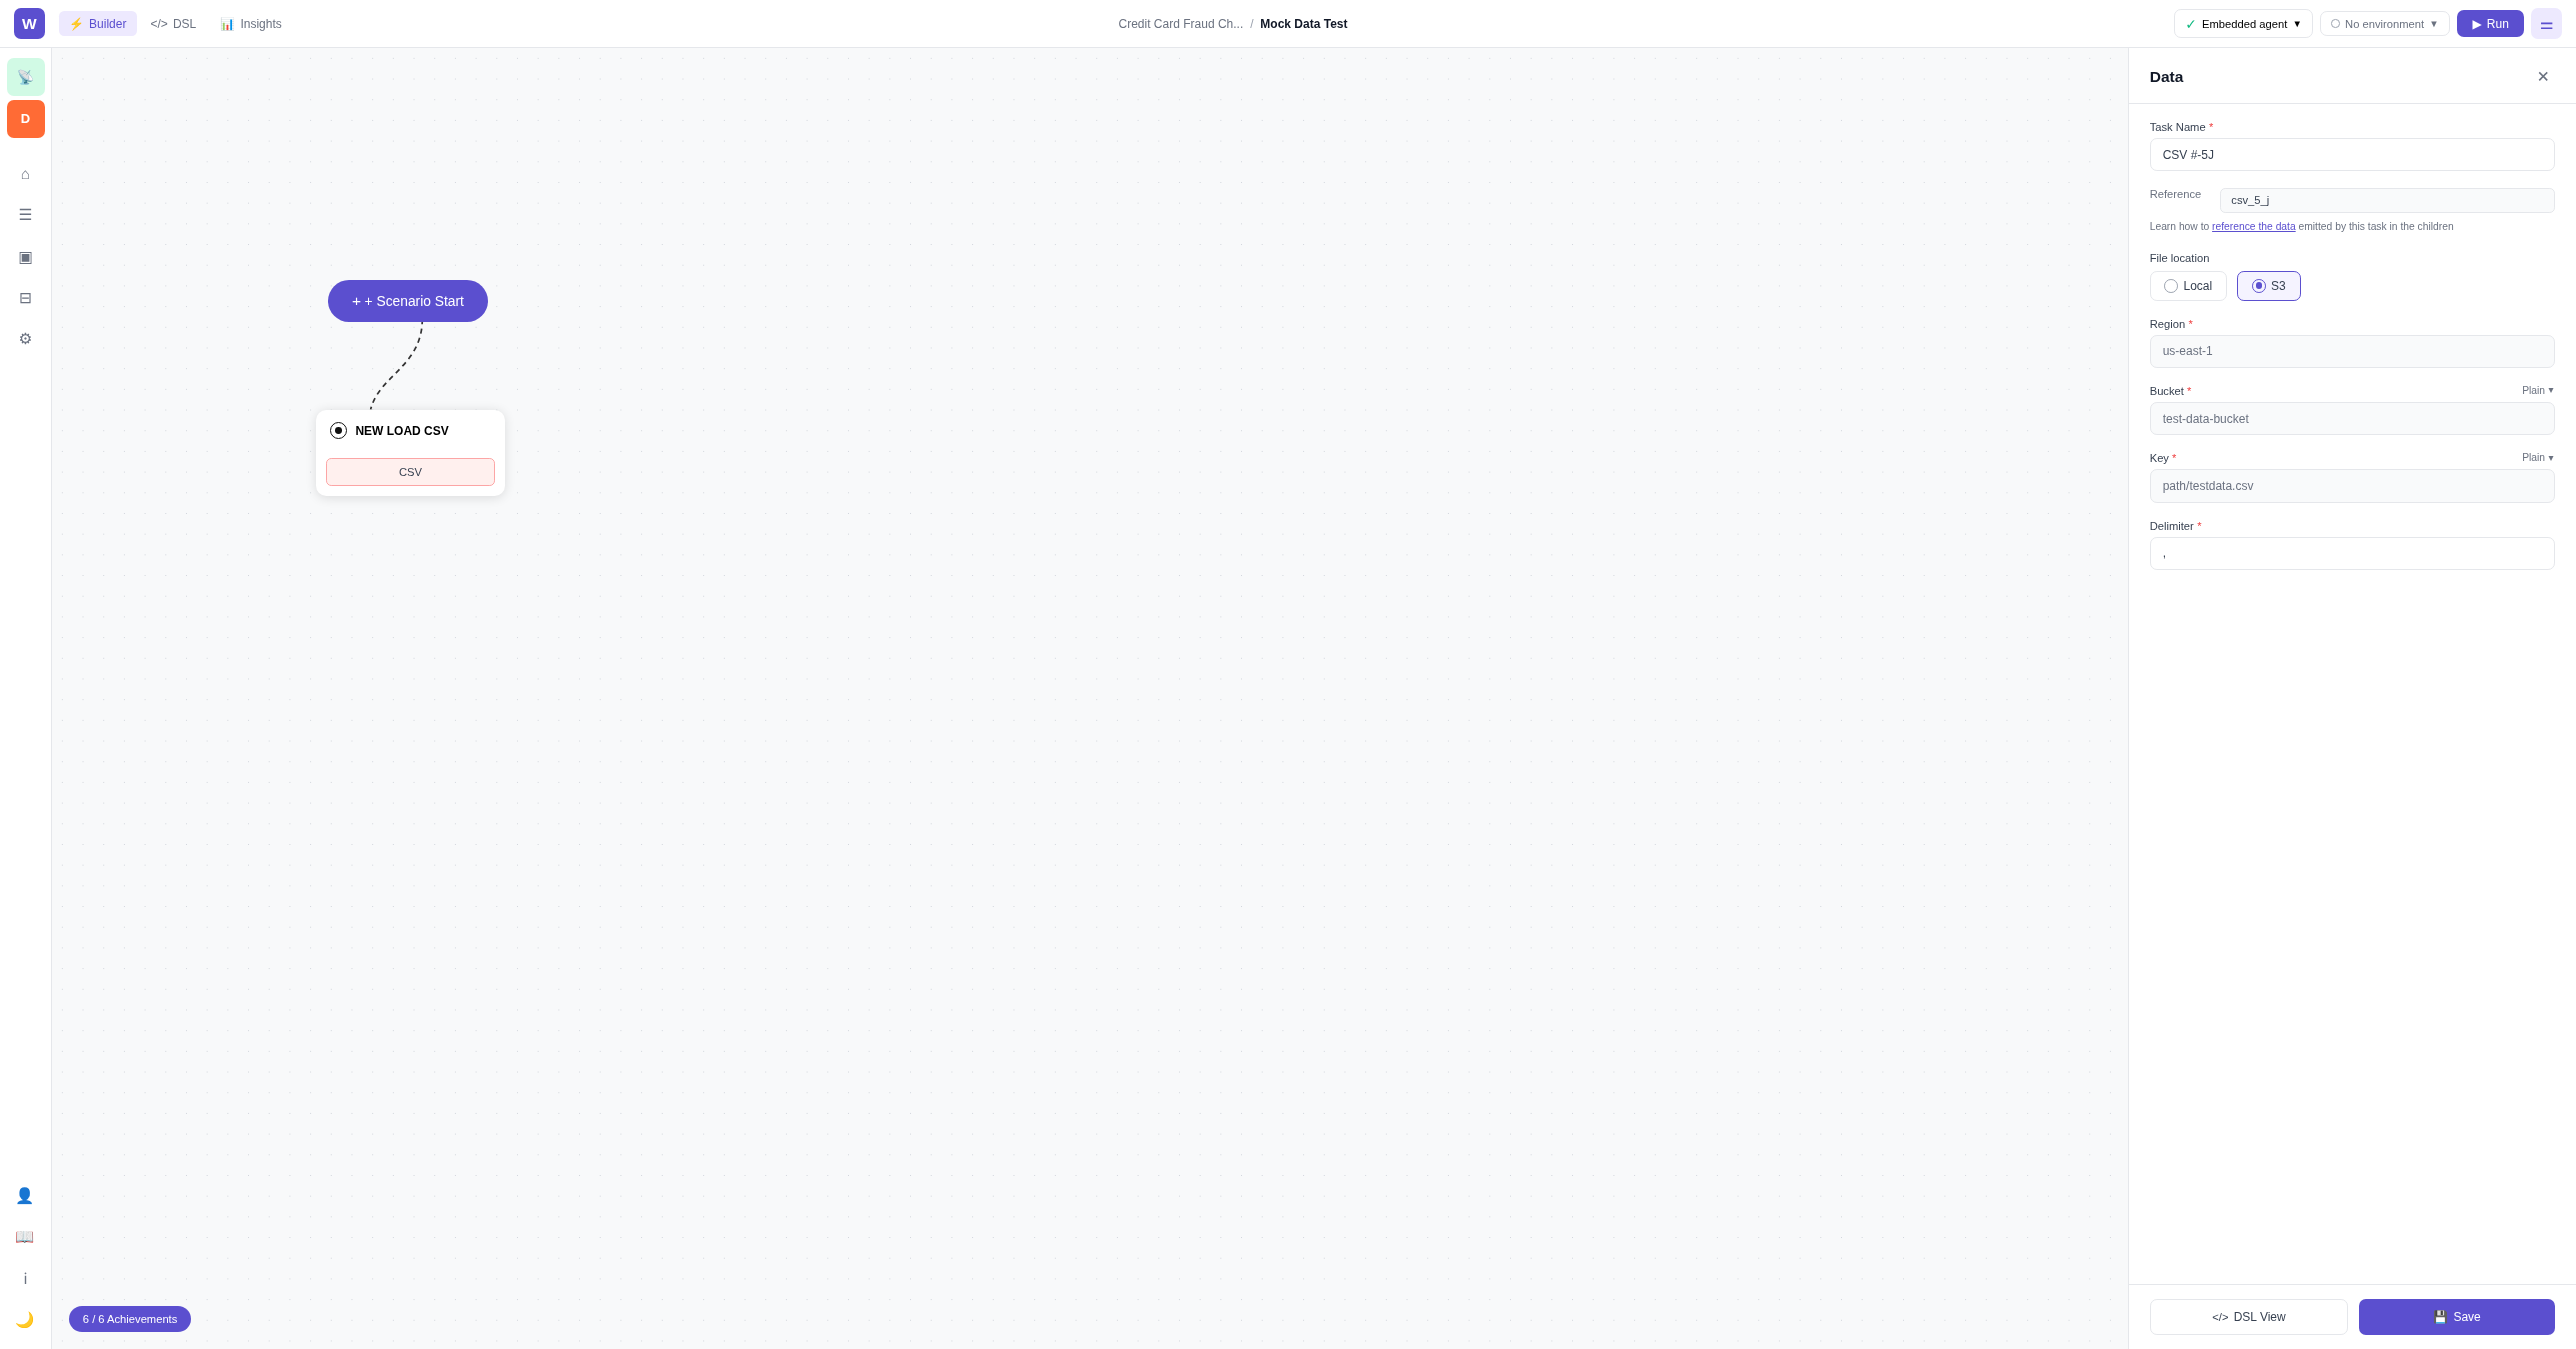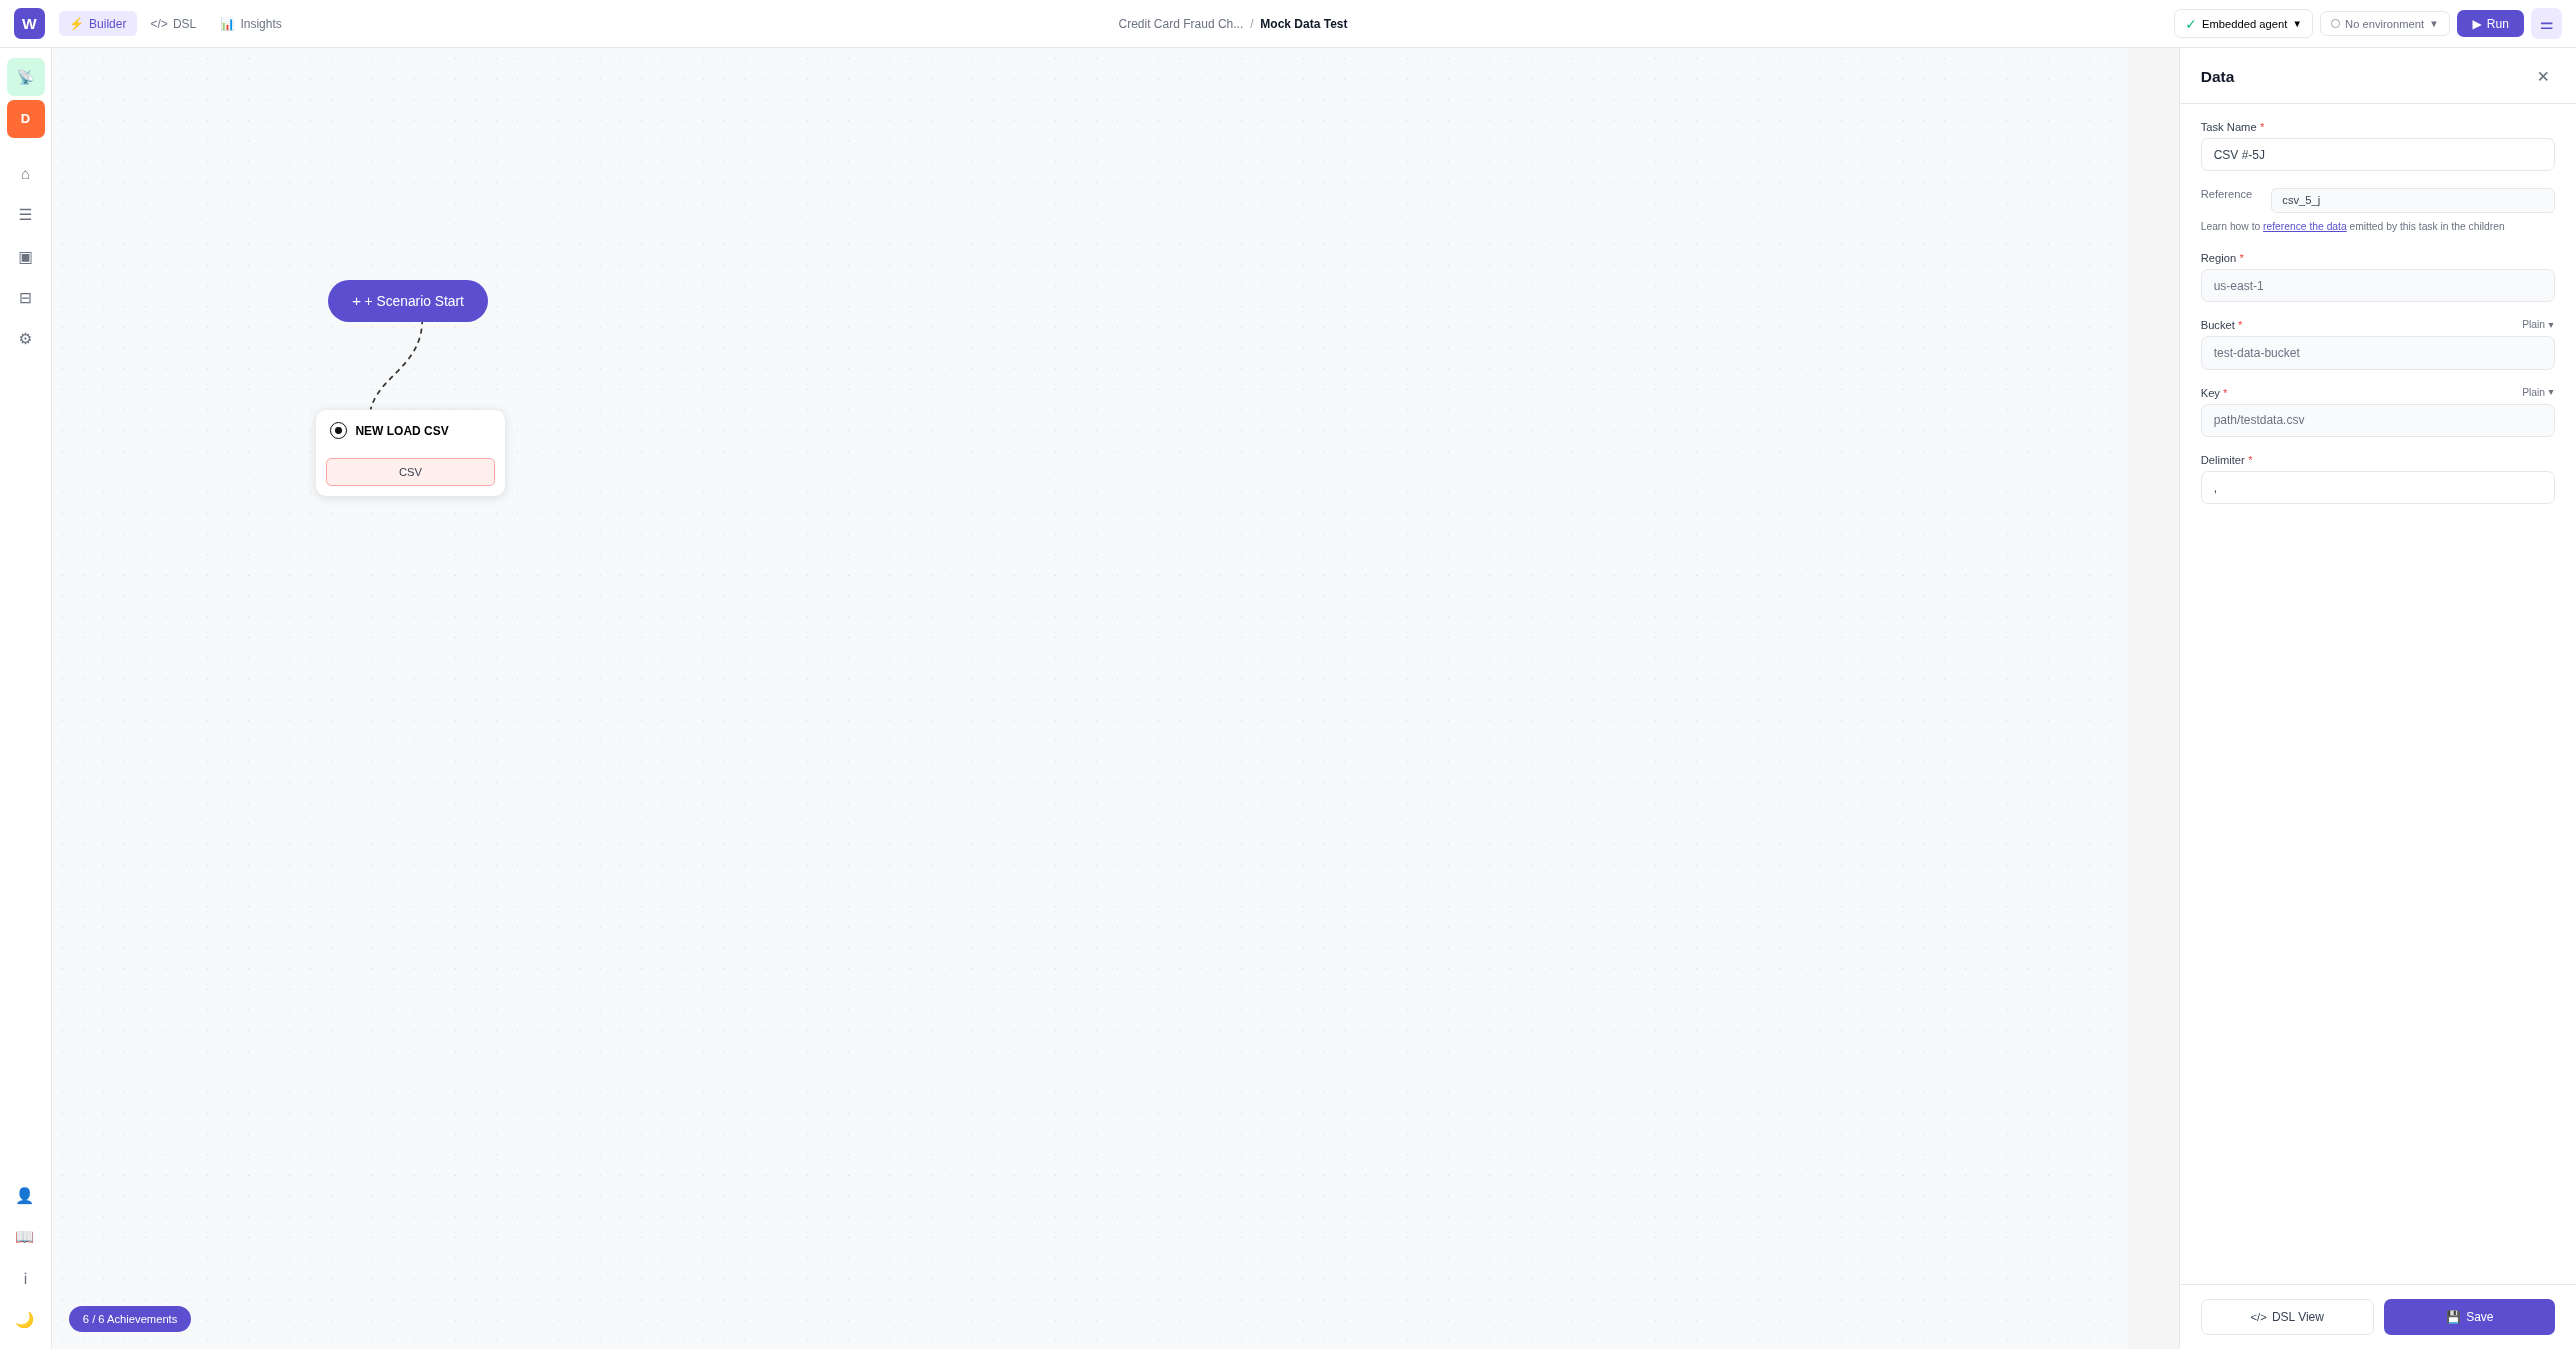--- a/index.html
+++ b/index.html
@@ -213,7 +213,7 @@
     .right-panel {
       position: fixed;
       top: 48px; right: 0;
-      width: 397px;
+      width: 448px;
       bottom: 0;
       background: #fff;
       border-left: 0.9px solid #e5e7eb;

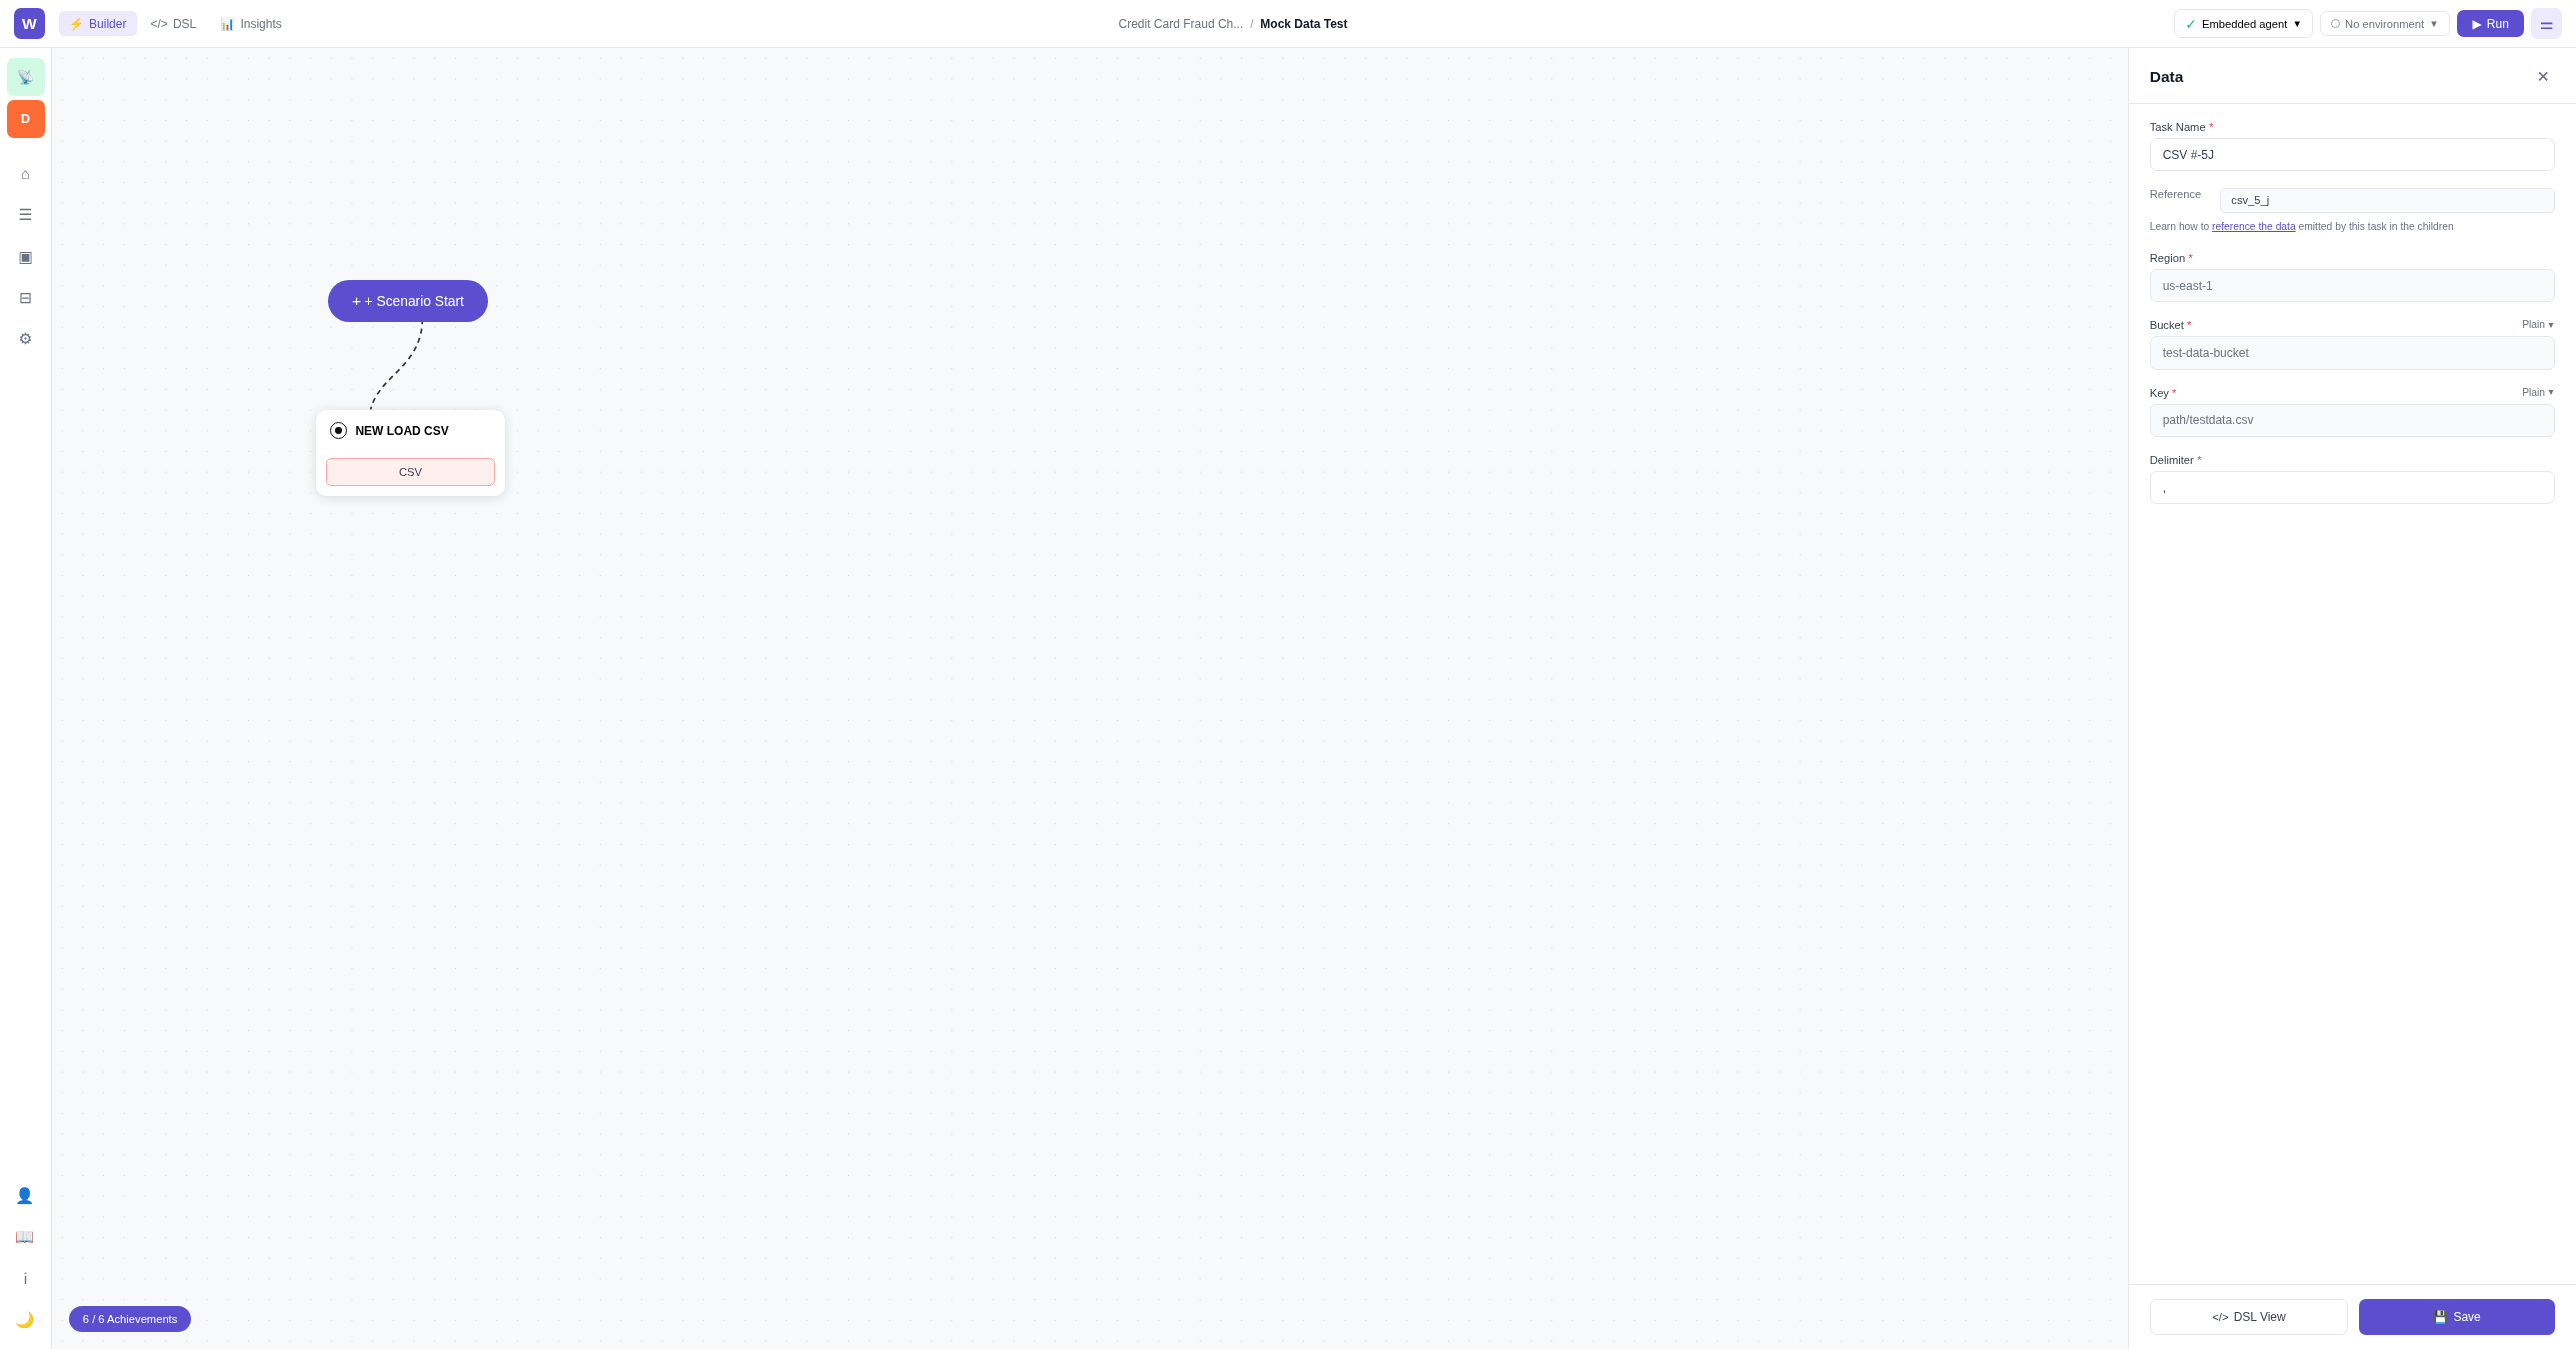--- a/index.html
+++ b/index.html
@@ -481,6 +481,21 @@
       Learn how to <a href="#">reference the data</a> emitted by this task in the children
     </div>
 
+    <div class="field-group">
+      <div class="field-label">
+        <span>File location</span>
+      </div>
+      <div class="file-location-row">
+        <div class="radio-option">
+          <div class="radio-circle"></div>
+          <span>Local</span>
+        </div>
+        <div class="radio-option selected">
+          <div class="radio-circle selected"></div>
+          <span>S3</span>
+        </div>
+      </div>
+    </div>
 
     <div class="field-group">
       <div class="field-label">

